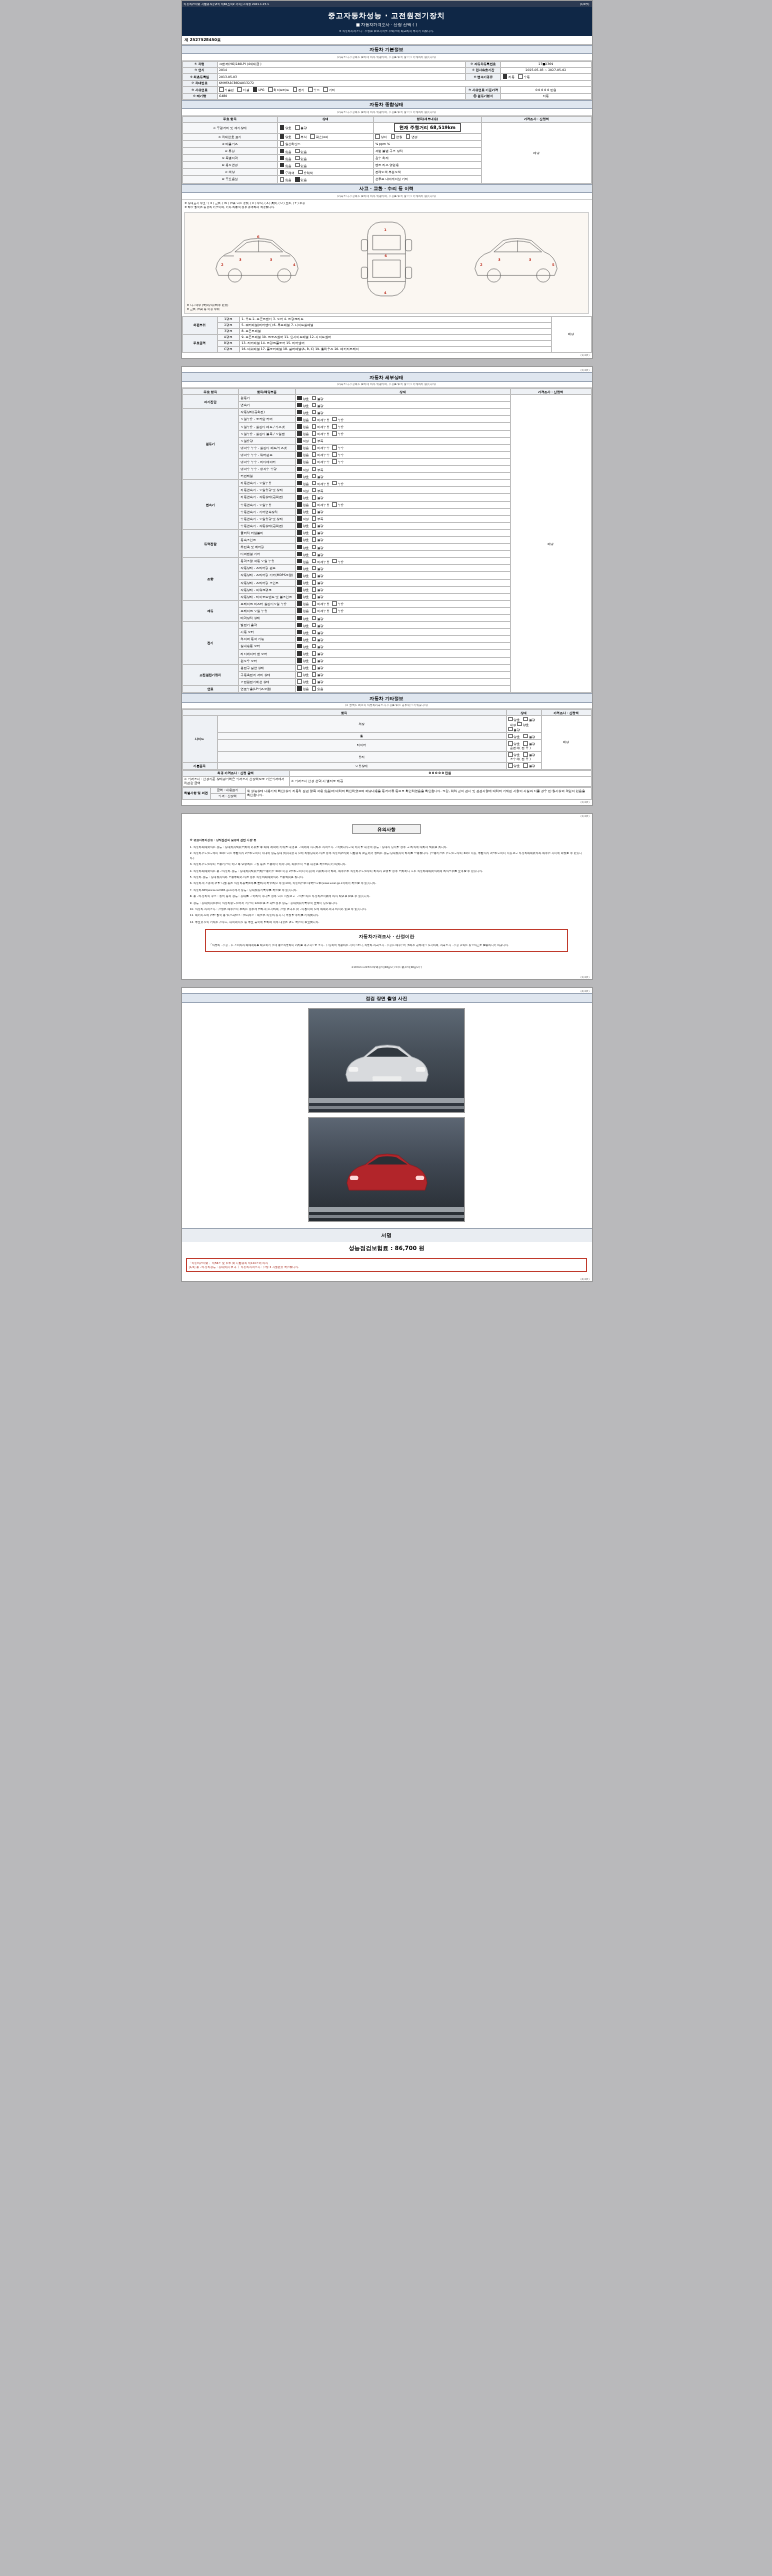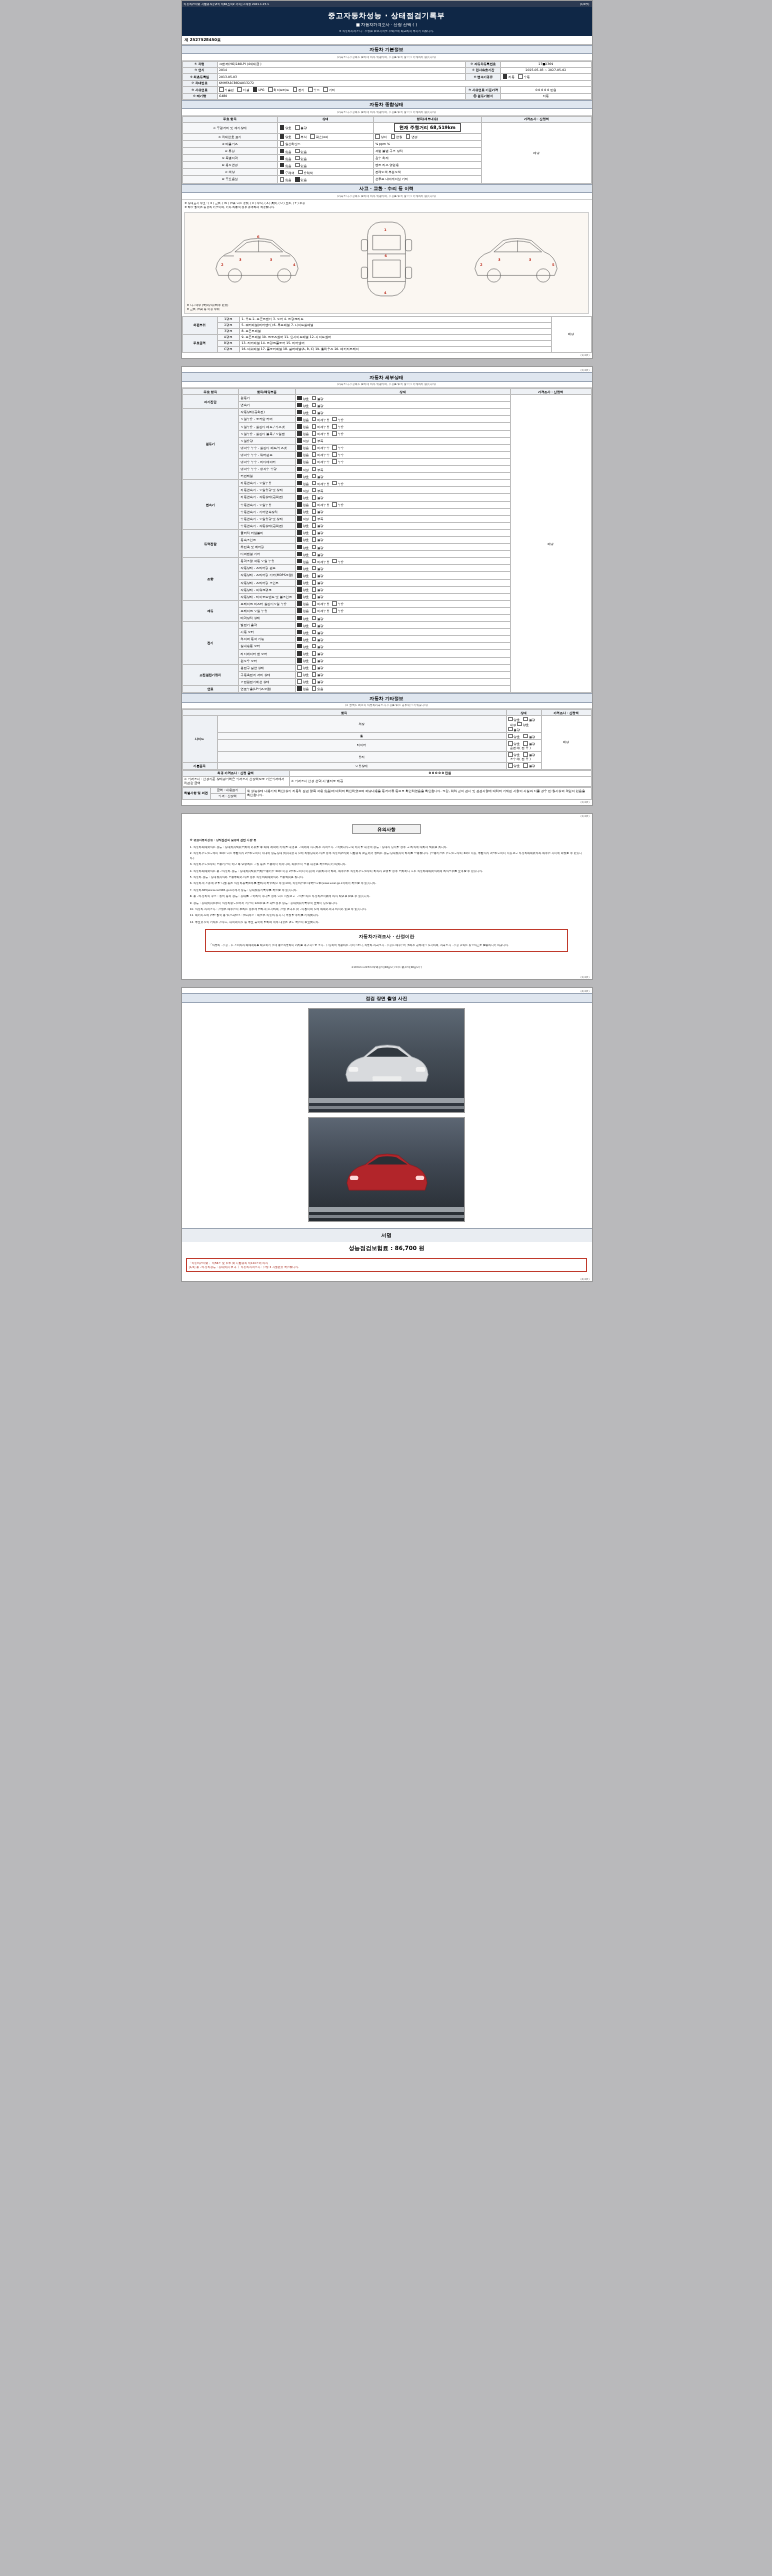--- a/index.html
+++ b/index.html
@@ -77,7 +77,7 @@
     </div>
 
     <div class="titlewrap">
-      <div class="t1">중고자동차성능 · 상태점검기록부</div>
+      <div class="t1">중고자동차성능 · 고전원전기장치</div>
       <div class="t2">■ 자동차가격조사 · 산정 선택 ( )</div>
       <div class="t3">※ 자동차가격조사 · 산정을 받으시려면 선택란에 체크하여 주시기 바랍니다.</div>
     </div>

